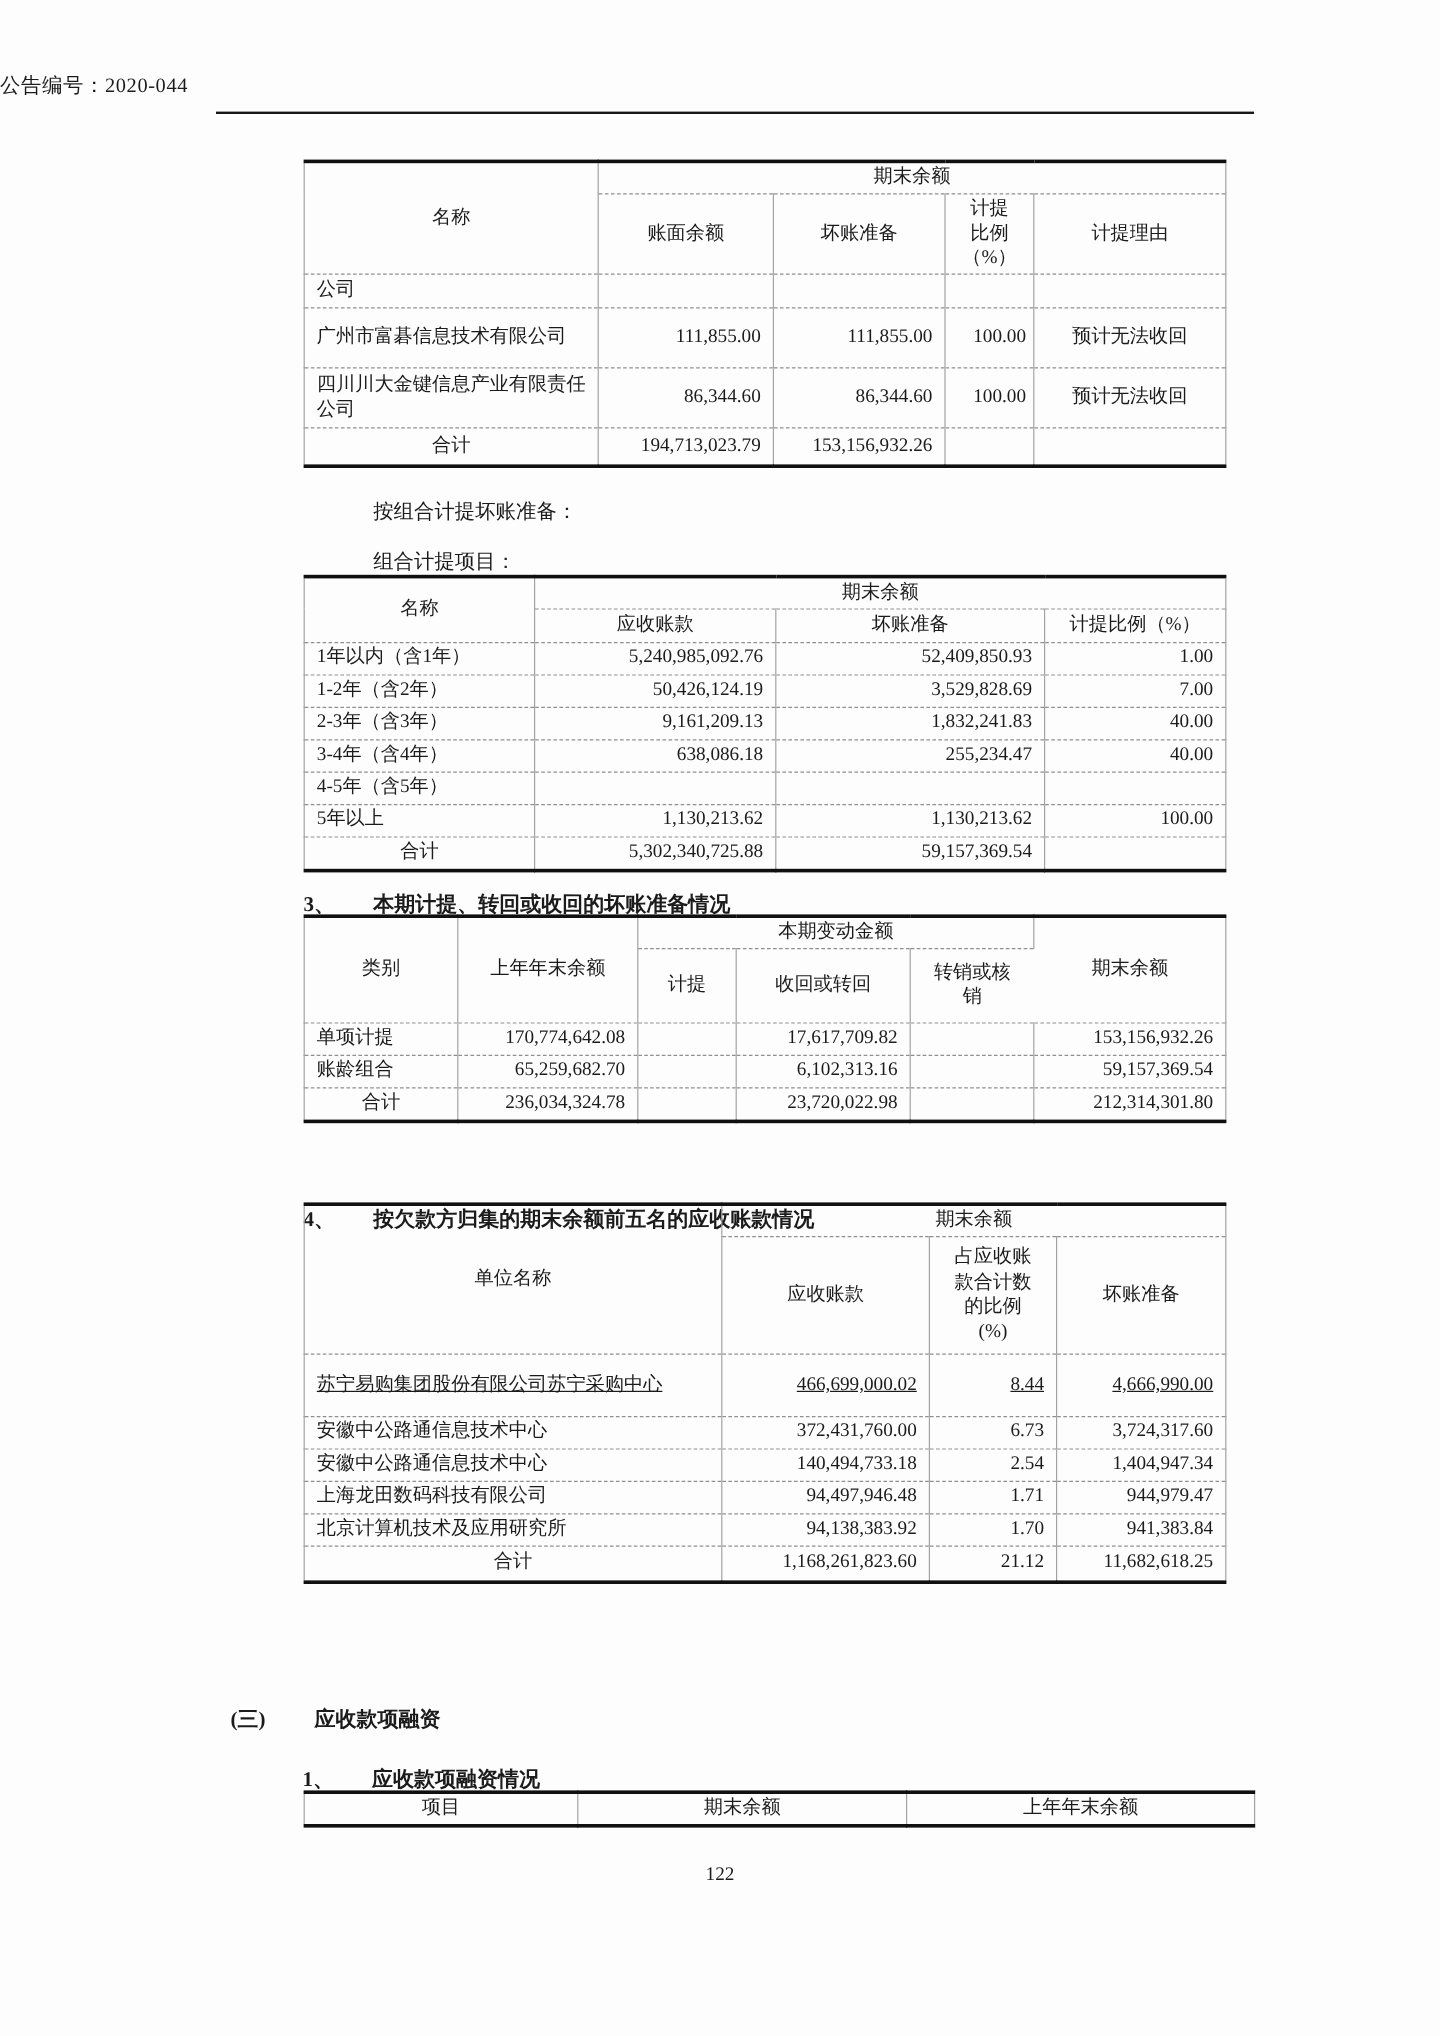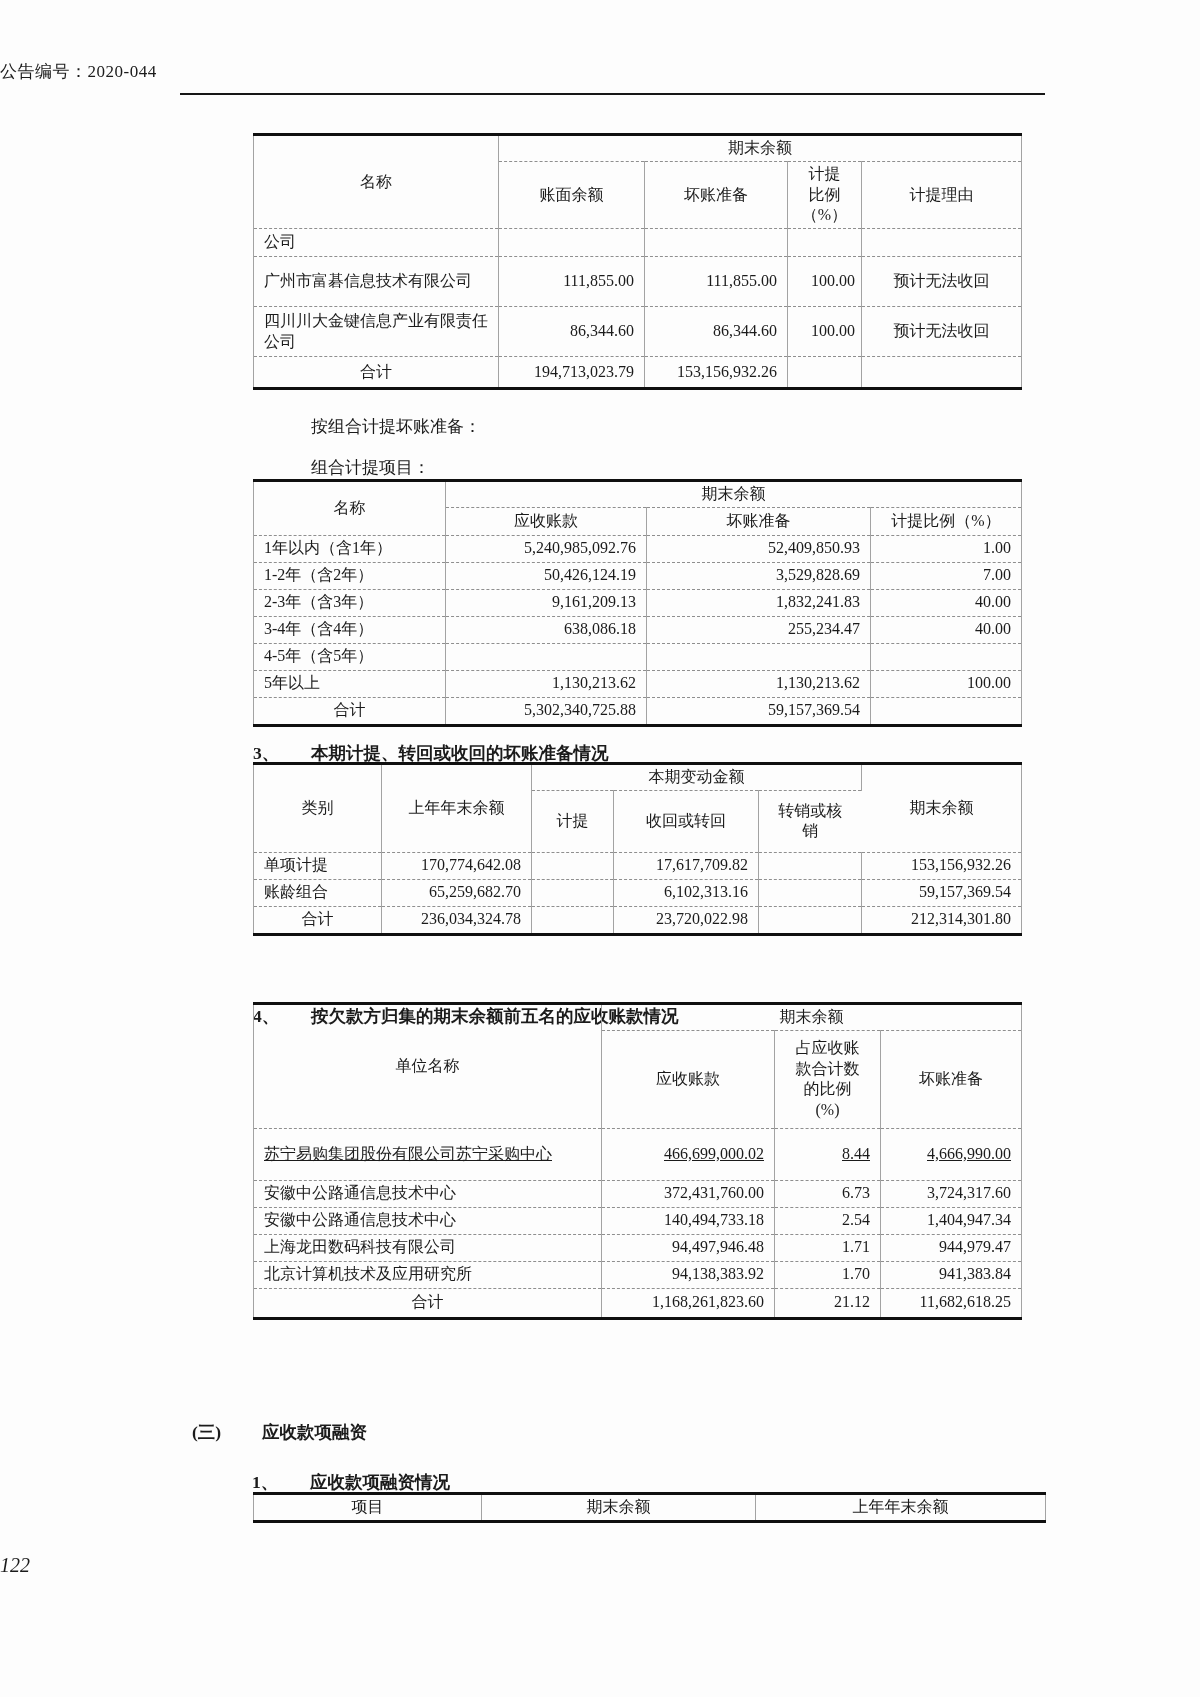--- a/index.html
+++ b/index.html
@@ -13,7 +13,7 @@
   .heading{position:absolute;font-weight:bold;font-size:17.5px;white-space:nowrap;}
   .hnum{display:inline-block;width:58px;}
   .hnum-wide{display:inline-block;width:70px;}
-  .footer{position:absolute;top:1554px;left:0;width:100%;font-size:20px;font-style:italic;}
+  .footer{position:absolute;top:1554px;left:0;width:100%;text-align:center;font-size:16px;}
 
   table.tbl{
     position:absolute;border-collapse:collapse;table-layout:fixed;font-size:16px;

